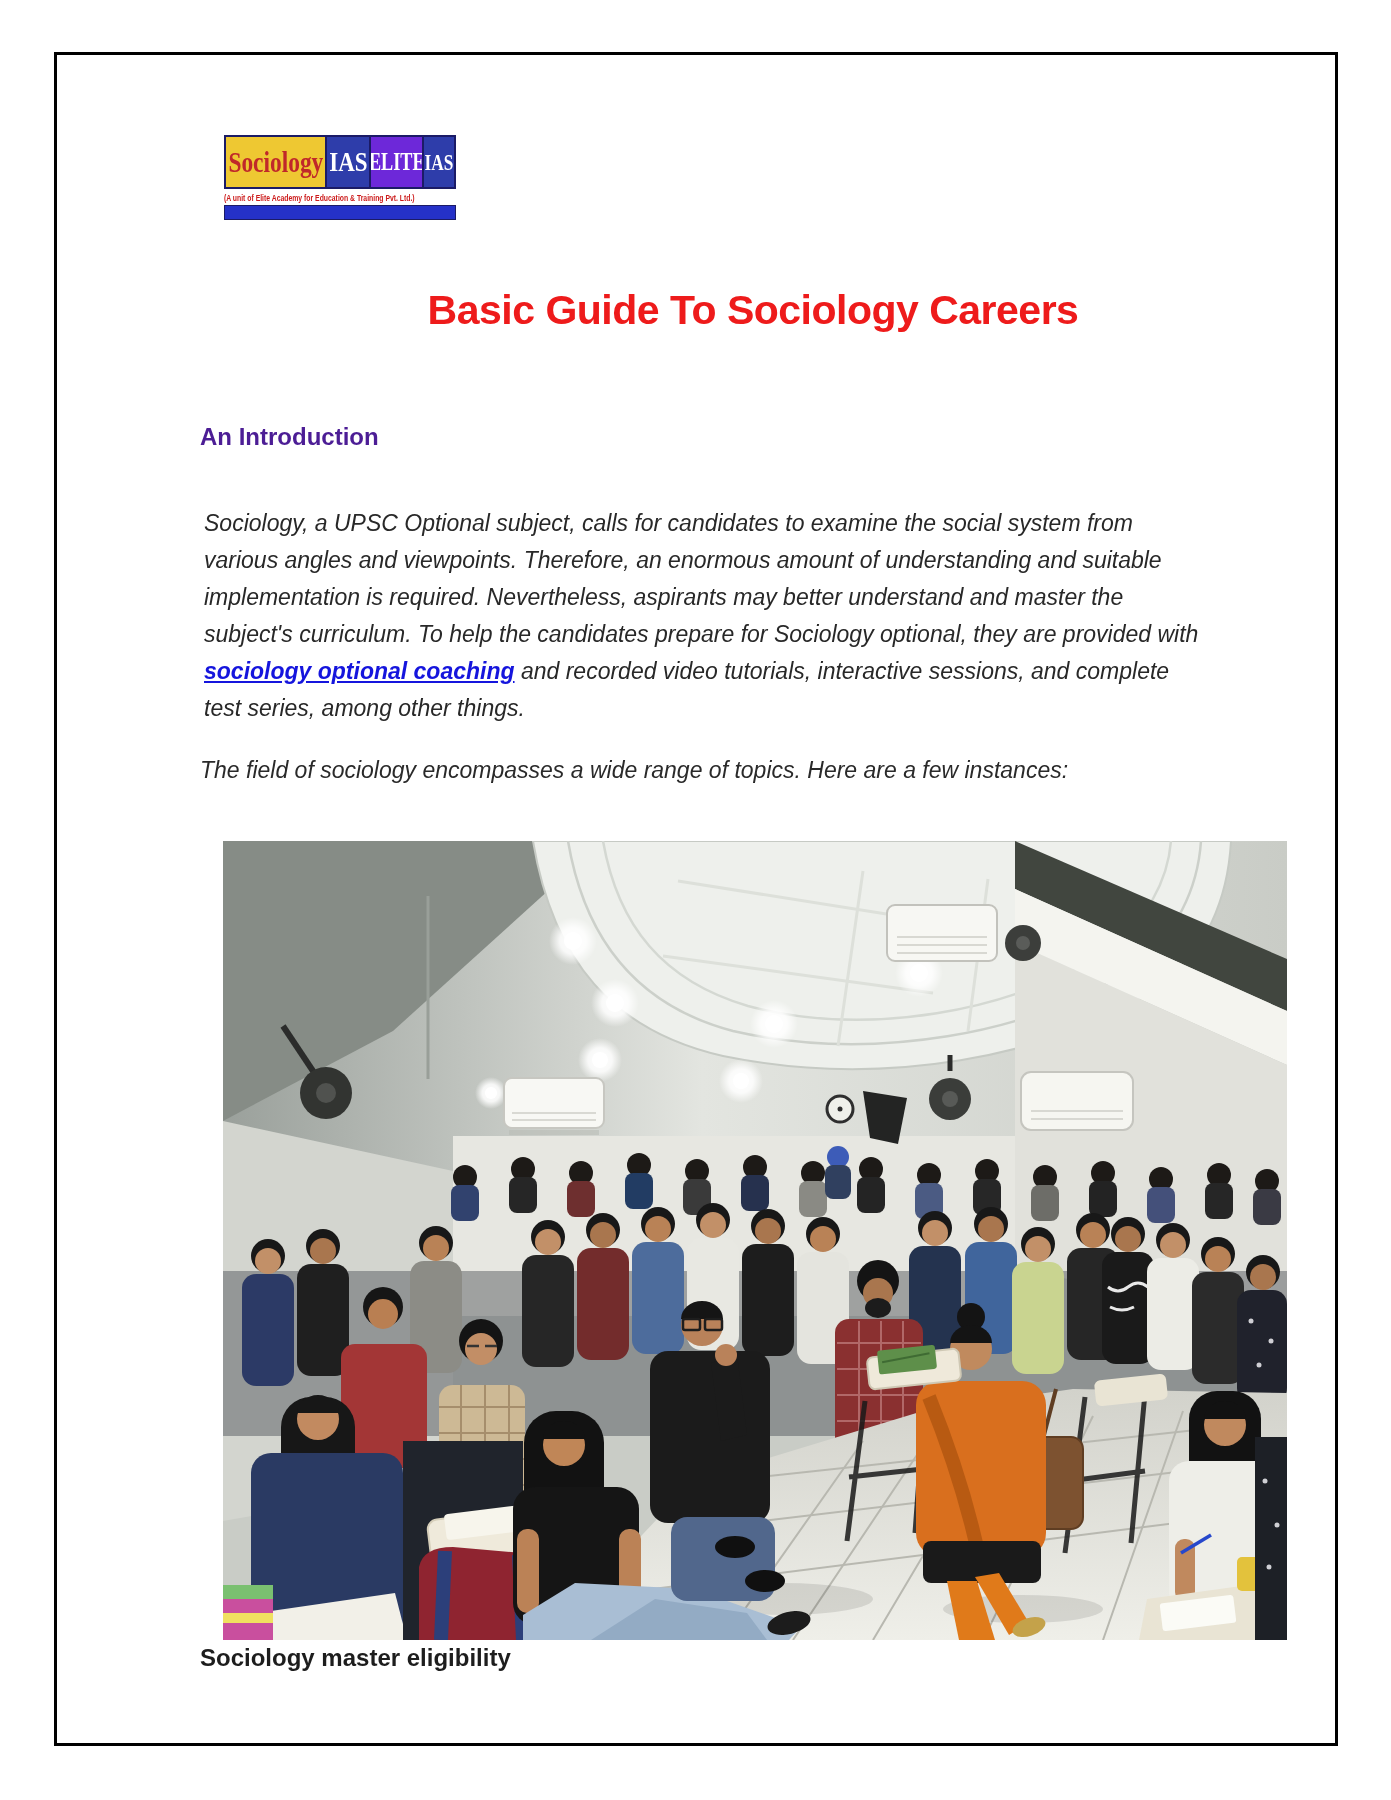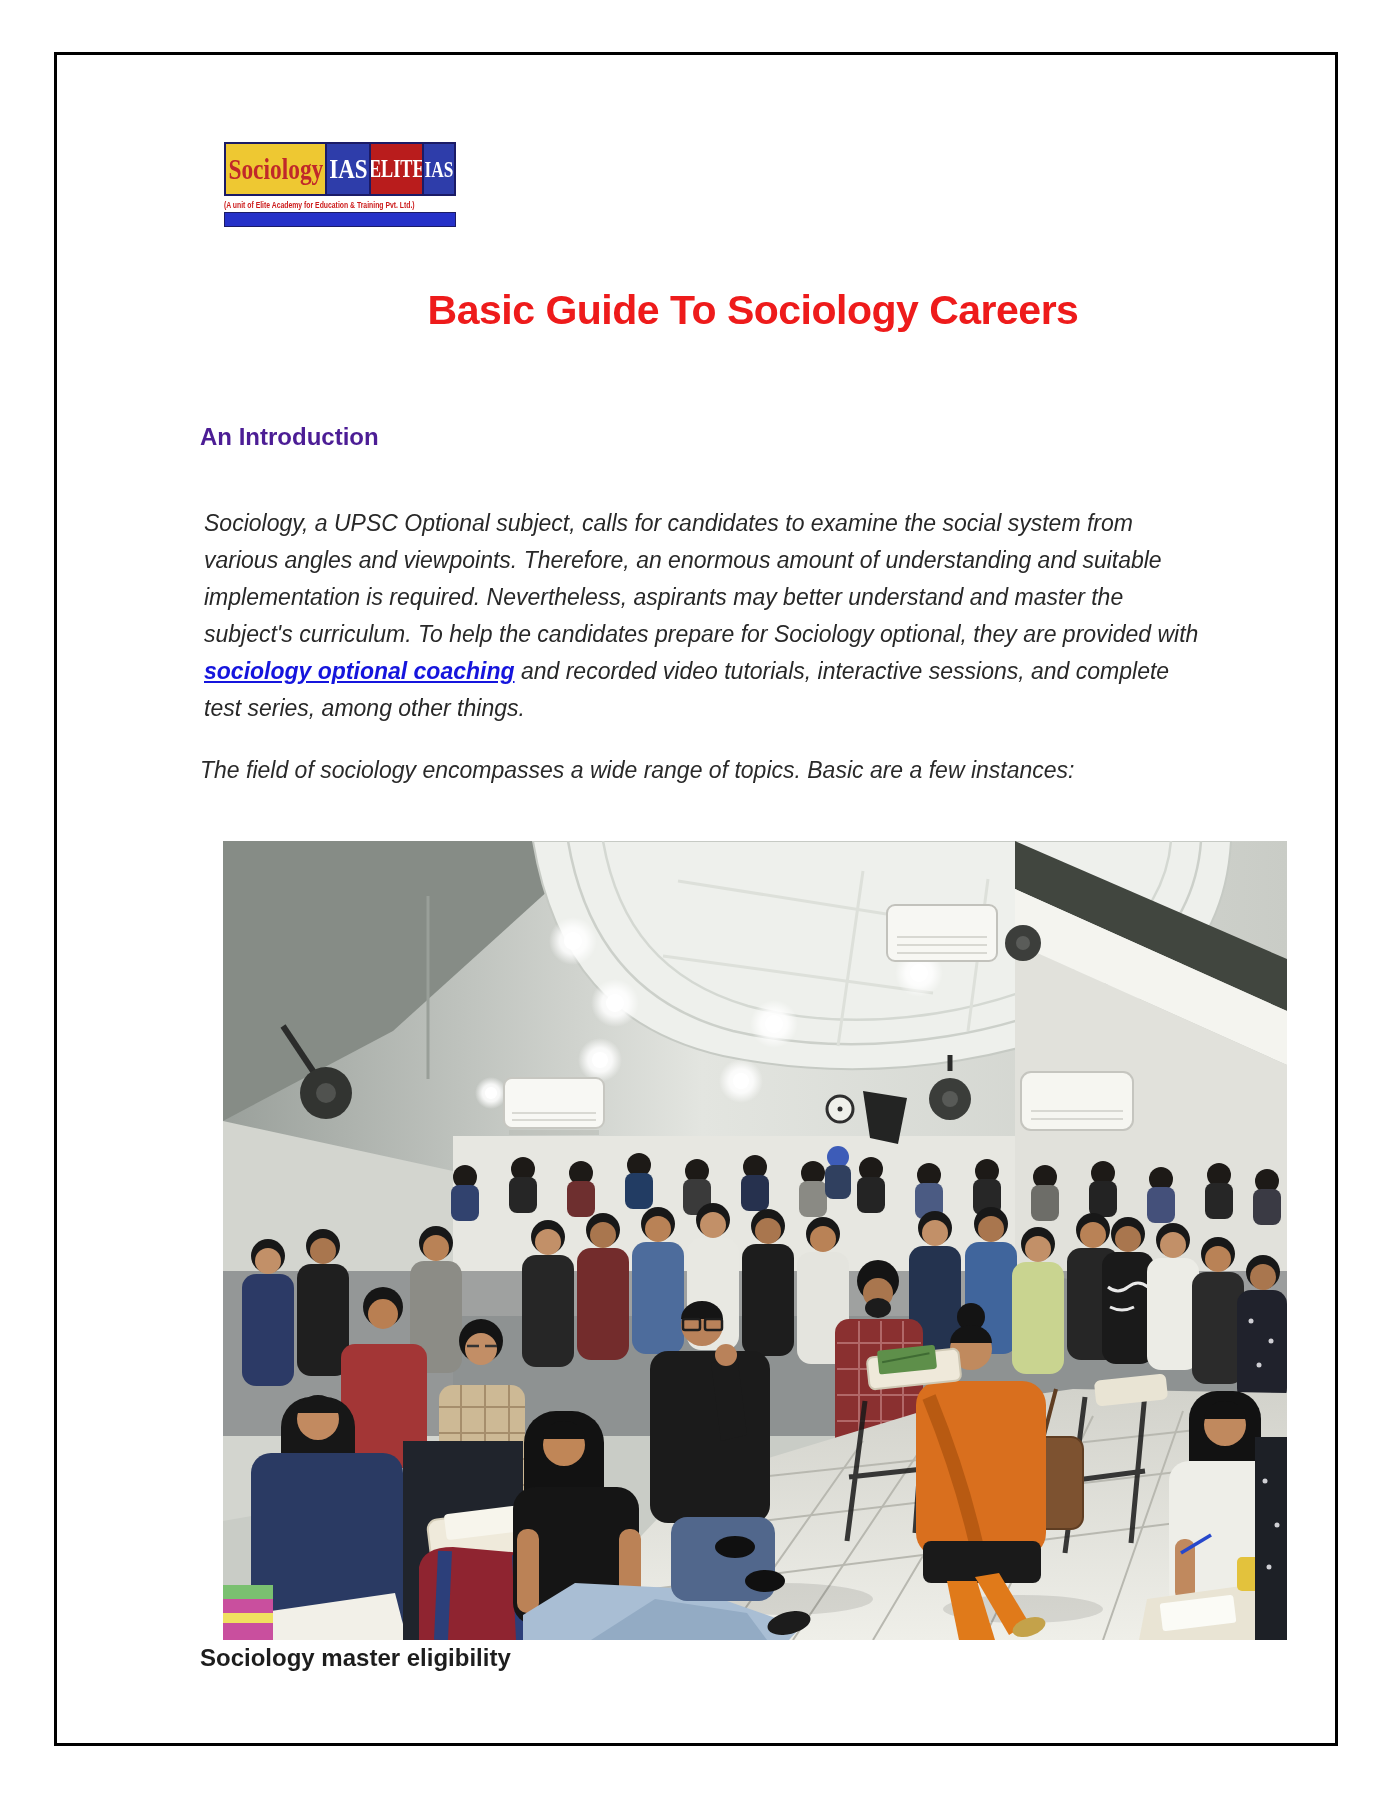--- a/index.html
+++ b/index.html
@@ -9,7 +9,7 @@
                border:3px solid #000000;box-sizing:border-box;background:#ffffff;}
 
   
-  .logo{position:absolute;left:167px;top:87px;width:232px;}
+  .logo{position:absolute;left:167px;top:80px;width:232px;}
   .logo-row{display:flex;height:54px;}
   .lg{display:flex;align-items:center;justify-content:center;box-sizing:border-box;
       border:2px solid #1b1b66;font-family:"Liberation Serif",serif;font-weight:bold;

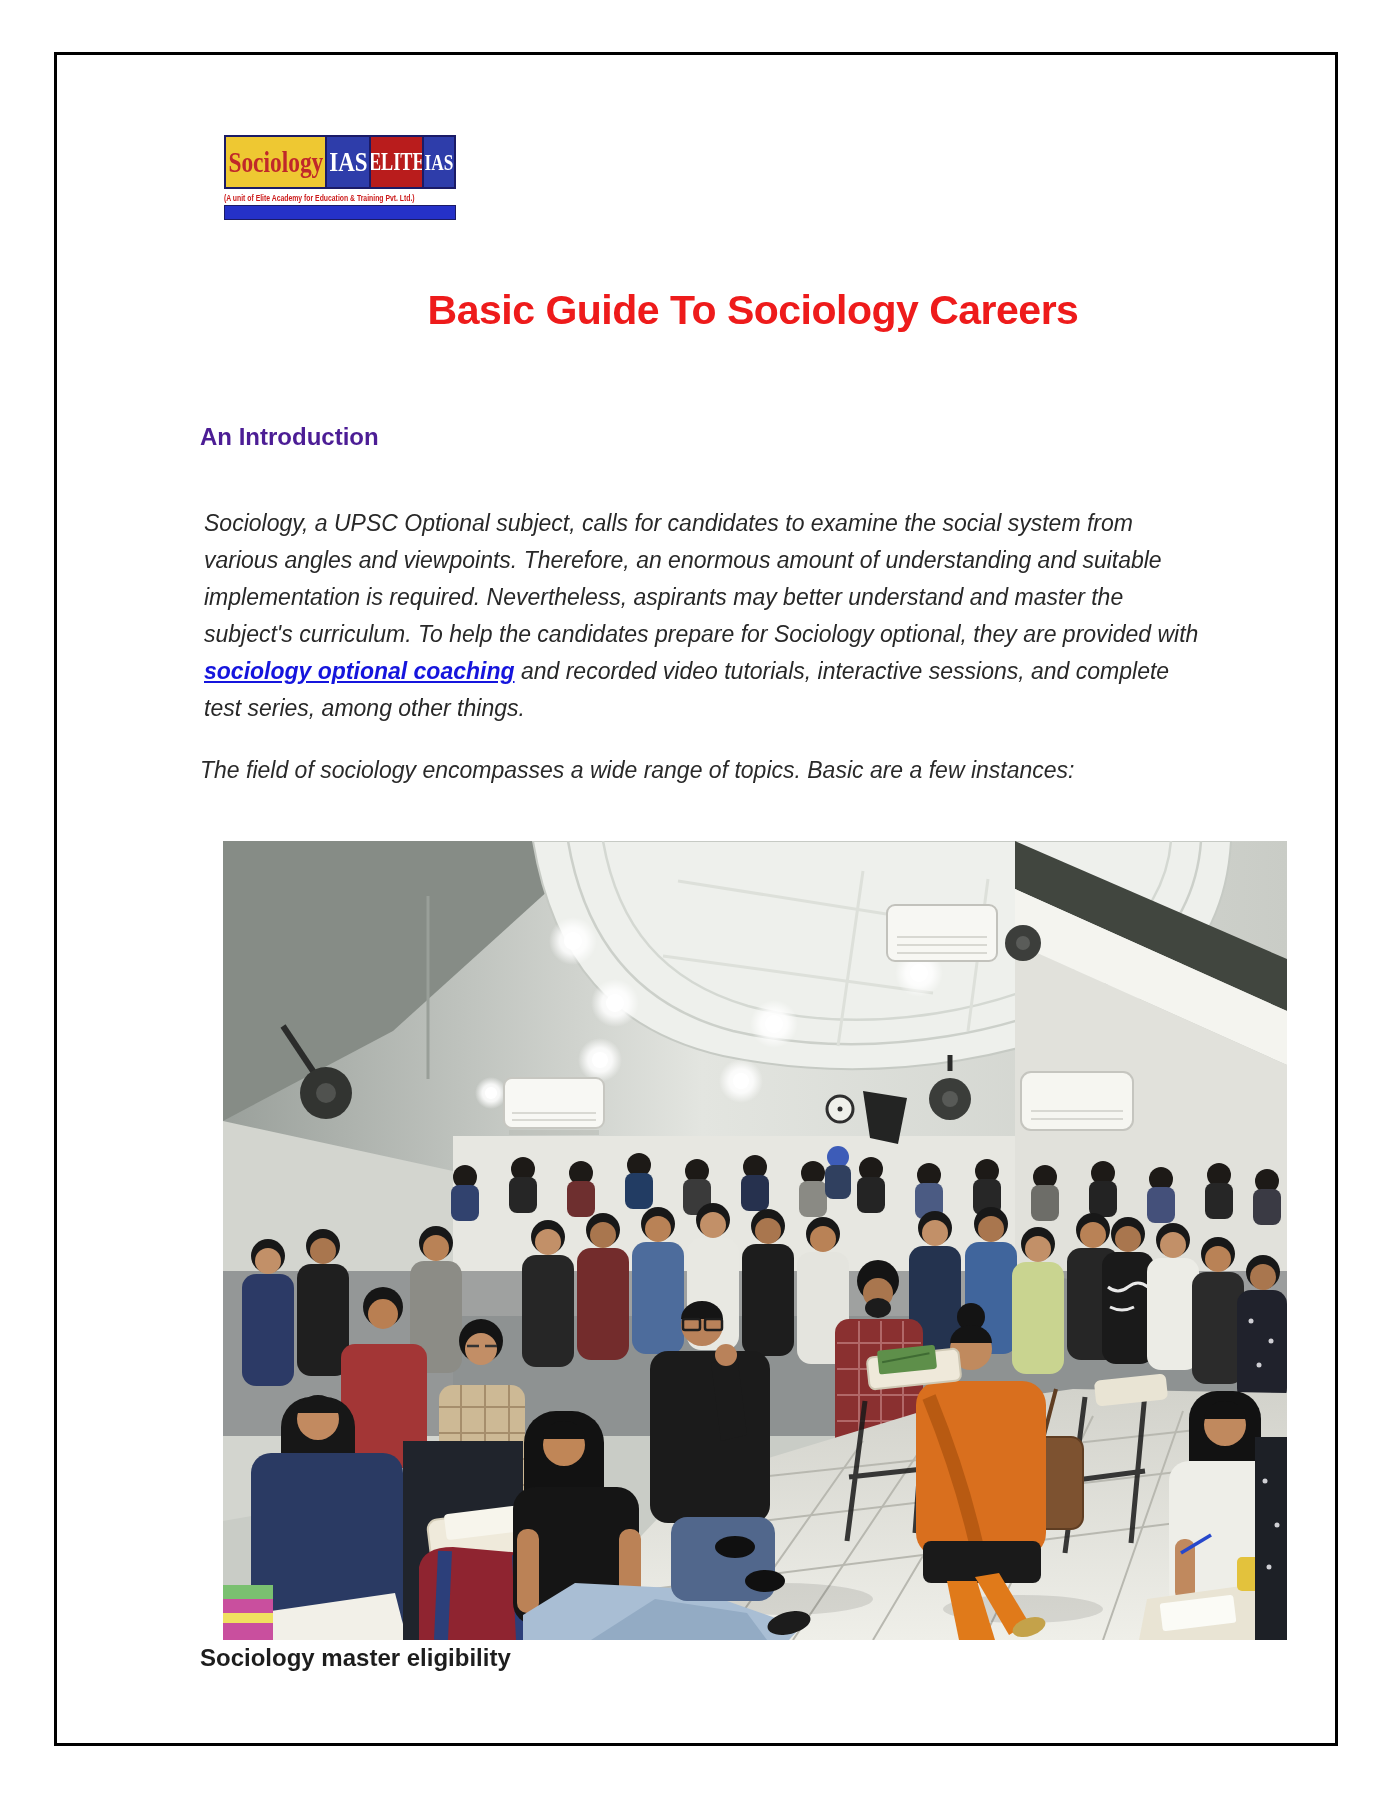--- a/index.html
+++ b/index.html
@@ -19,7 +19,7 @@
   .lg-soc span{transform:scaleX(0.78);}
   .lg-ias{width:44px;background:#2e3daa;color:#ffffff;font-size:28px;border-left:none;}
   .lg-ias span{transform:scaleX(0.82);}
-  .lg-elite{width:54px;background:#b91c1c;color:#ffffff;font-size:26px;border-left:none;}
+  .lg-elite{width:54px;background:#6d28d9;color:#ffffff;font-size:26px;border-left:none;}
   .lg-elite span{transform:scaleX(0.70);}
   .lg-ias2{width:32px;background:#2e3daa;color:#ffffff;font-size:24px;border-left:none;}
   .lg-ias2 span{transform:scaleX(0.72);}

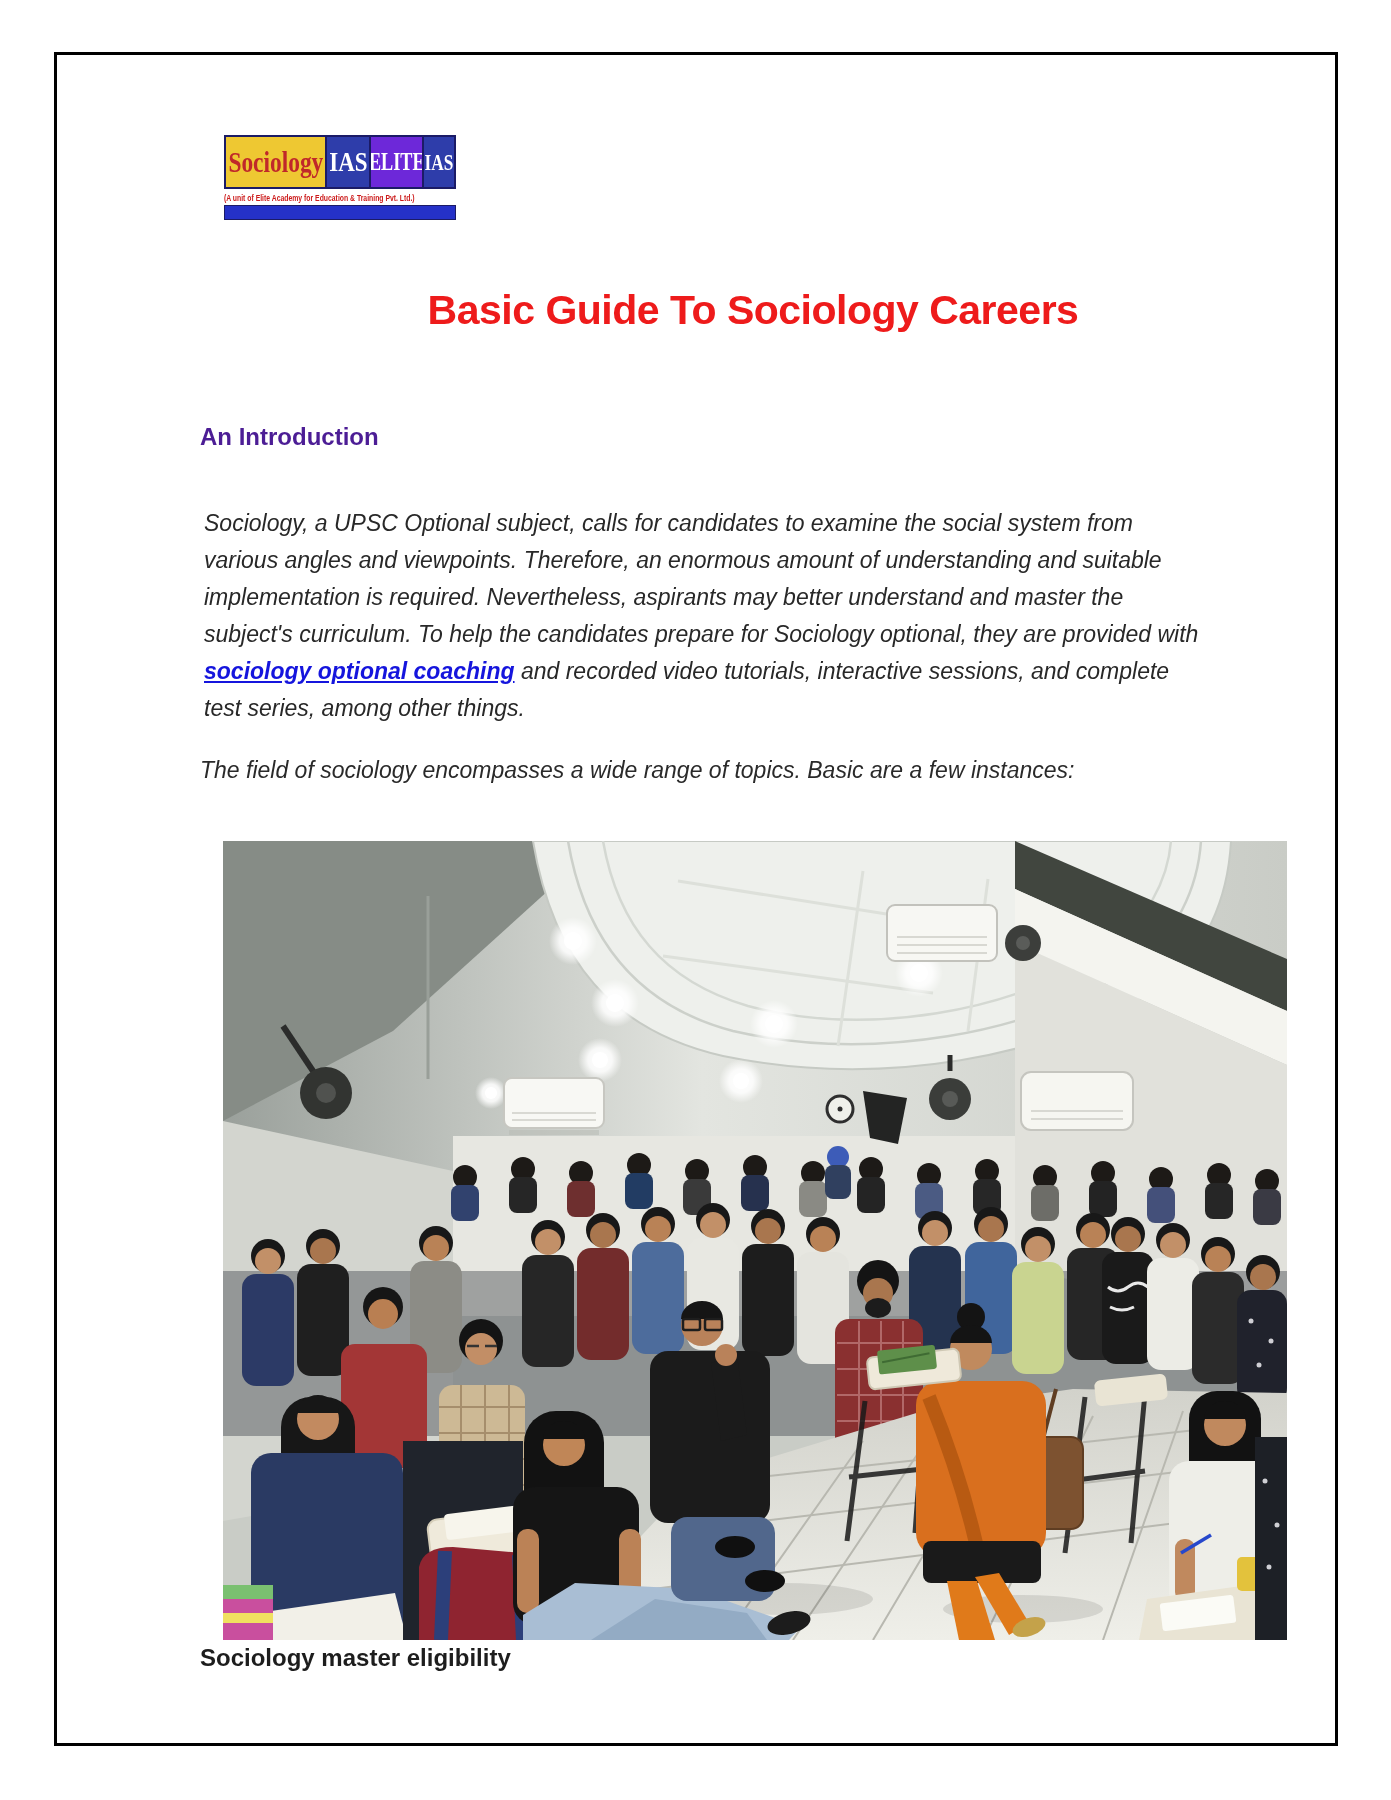--- a/index.html
+++ b/index.html
@@ -77,7 +77,7 @@
 
     <p class="body-para"><span>Sociology, a UPSC Optional subject, calls for candidates to examine the social system from various angles and viewpoints. Therefore, an enormous amount of understanding and suitable implementation is required. Nevertheless, aspirants may better understand and master the subject's curriculum. To help the candidates prepare for Sociology optional, they are provided with </span><a class="link" href="#">sociology optional coaching</a><span> and recorded video tutorials, interactive sessions, and complete test series, among other things.</span></p>
 
-    <p class="note">The field of sociology encompasses a wide range of topics. Basic are a few instances:</p>
+    <p class="note">The field of sociology encompasses a wide range of topics. Here are a few instances:</p>
 
     <div class="photo" role="img">
       <svg viewBox="0 0 1064 799" width="1064" height="799">

